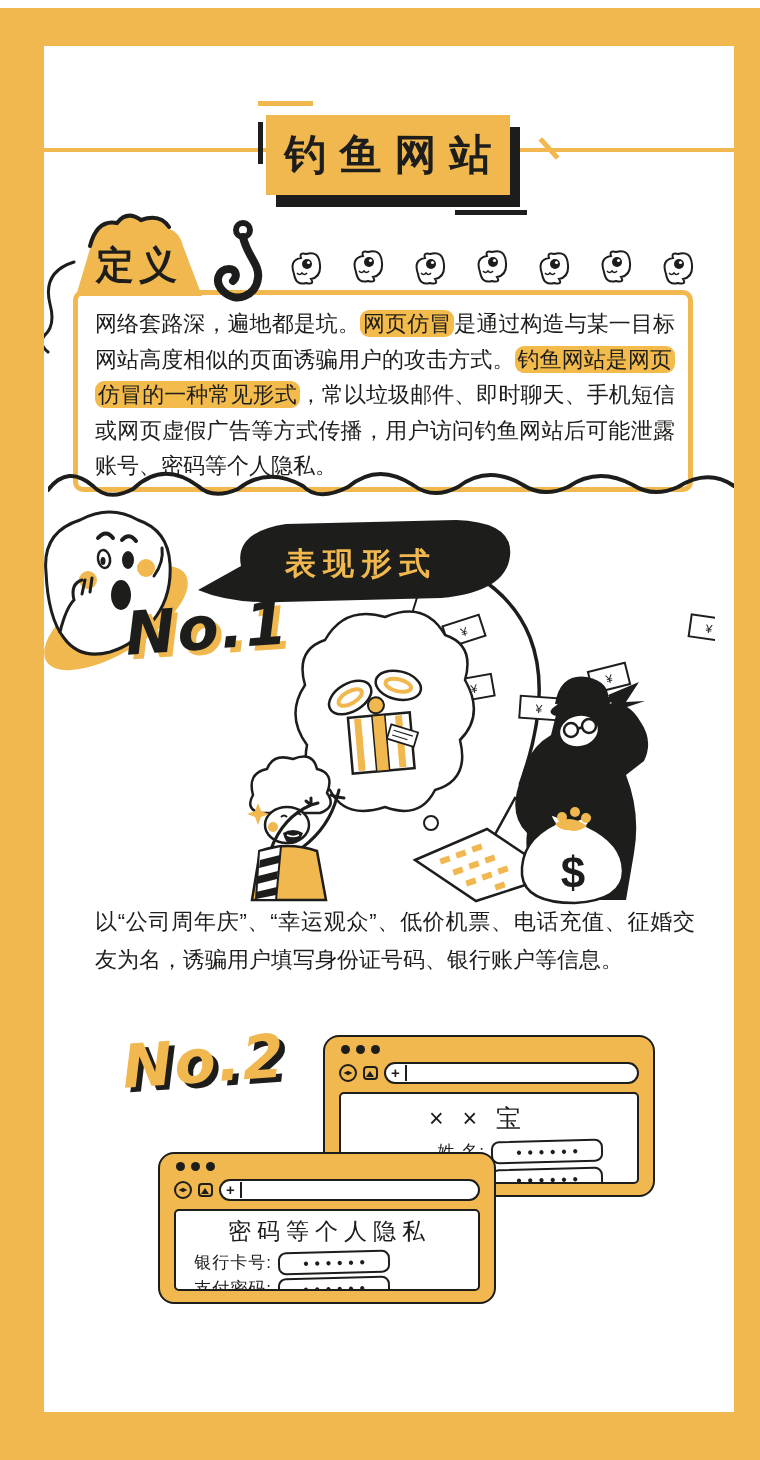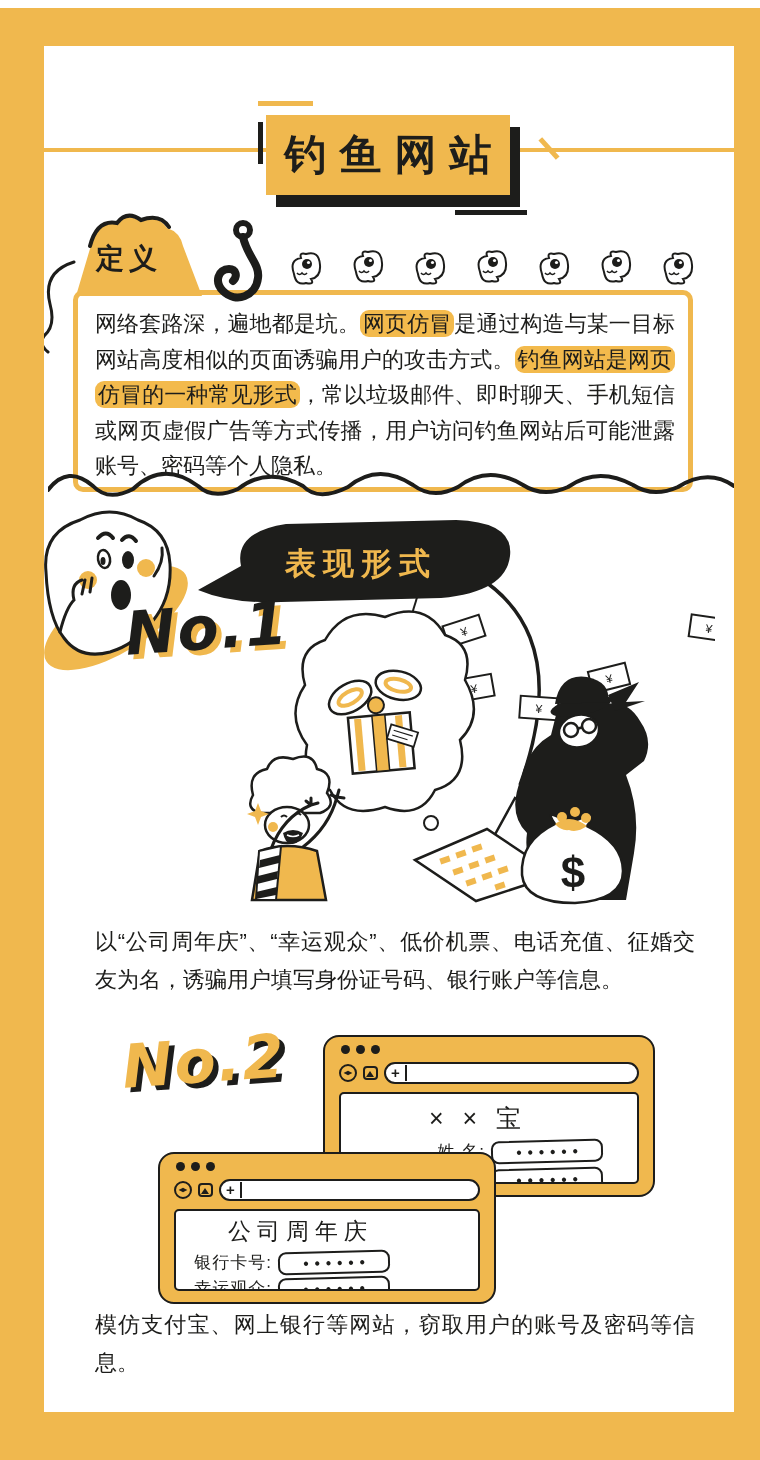--- a/index.html
+++ b/index.html
@@ -24,7 +24,7 @@
   .def-box{left:73px;top:290px;width:620px;height:202px;box-sizing:border-box;
            border:5px solid #F0B84E;border-radius:10px;z-index:2;}
   .def-label-wrap{left:70px;top:212px;width:145px;height:85px;z-index:4;}
-  .def-label-text{left:96px;top:240px;z-index:5;font-size:28px;font-weight:900;letter-spacing:5px;}
+  .def-label-text{left:96px;top:240px;z-index:5;font-size:38px;font-weight:900;letter-spacing:5px;}
   .hook{left:206px;top:218px;width:80px;height:92px;z-index:5;}
   .fishrow{left:288px;top:246px;width:410px;height:44px;z-index:4;}
   .def-text{left:95px;top:306px;width:580px;font-size:22px;line-height:35.5px;

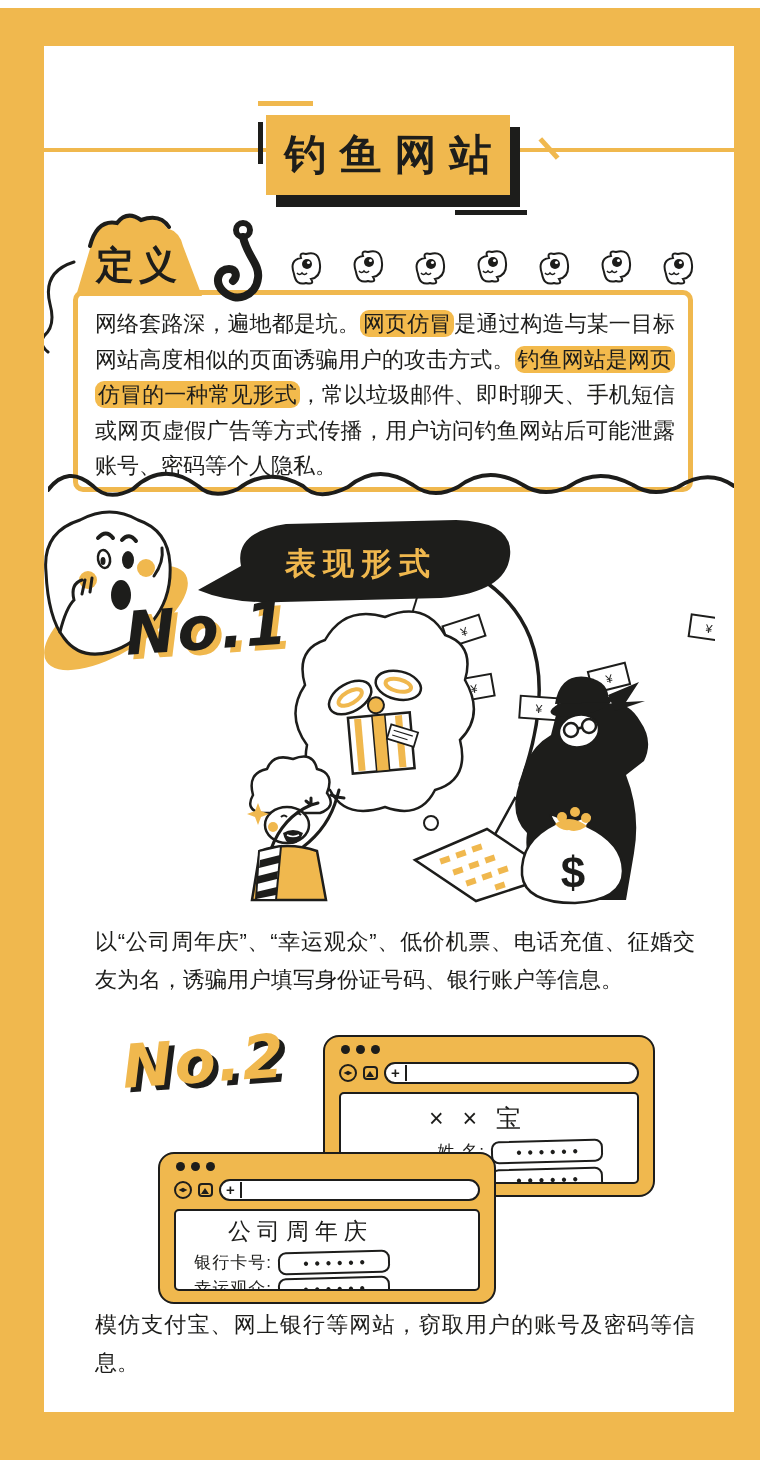--- a/index.html
+++ b/index.html
@@ -44,7 +44,7 @@
   .no2{left:122px;top:1026px;color:#F0B84E;text-shadow:5px 5px 0 #1d1d1b;transform:rotate(-4deg);}
 
   .body-text{width:600px;font-size:22px;line-height:38px;text-align:justify;z-index:3;}
-  .t1{left:95px;top:903px;margin-top:20px;}
+  .t1{left:95px;top:903px;}
   .t2{left:95px;top:1306px;}
 
   

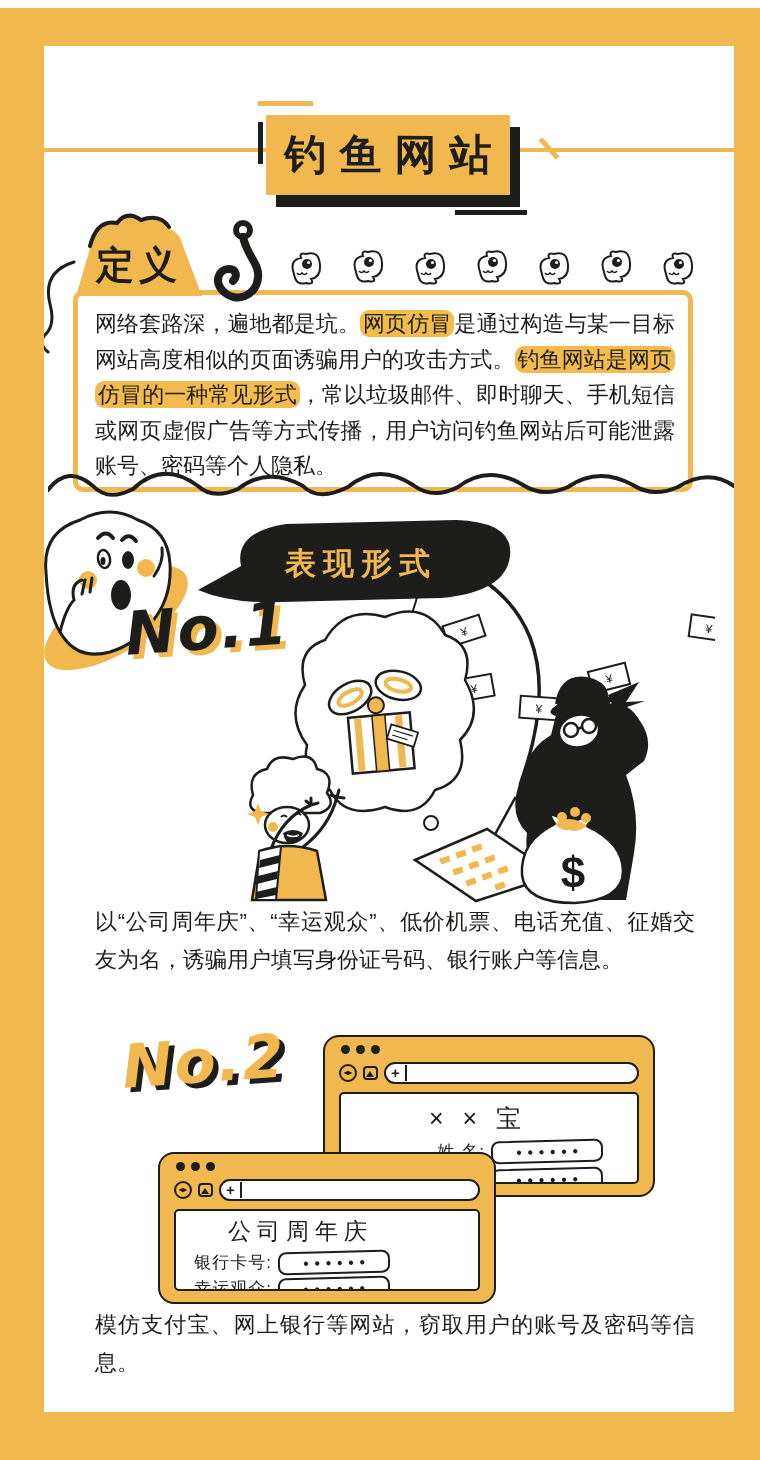--- a/index.html
+++ b/index.html
@@ -301,7 +301,7 @@
         </div>
     </div>
     <div class="bcontent">
-      <div class="site-title">公司周年庆</div>
+      <div class="site-title">密码等个人隐私</div>
       <div class="frow">
         <span class="flabel">银行卡号:</span>
         <span class="dotbox">••••••</span>

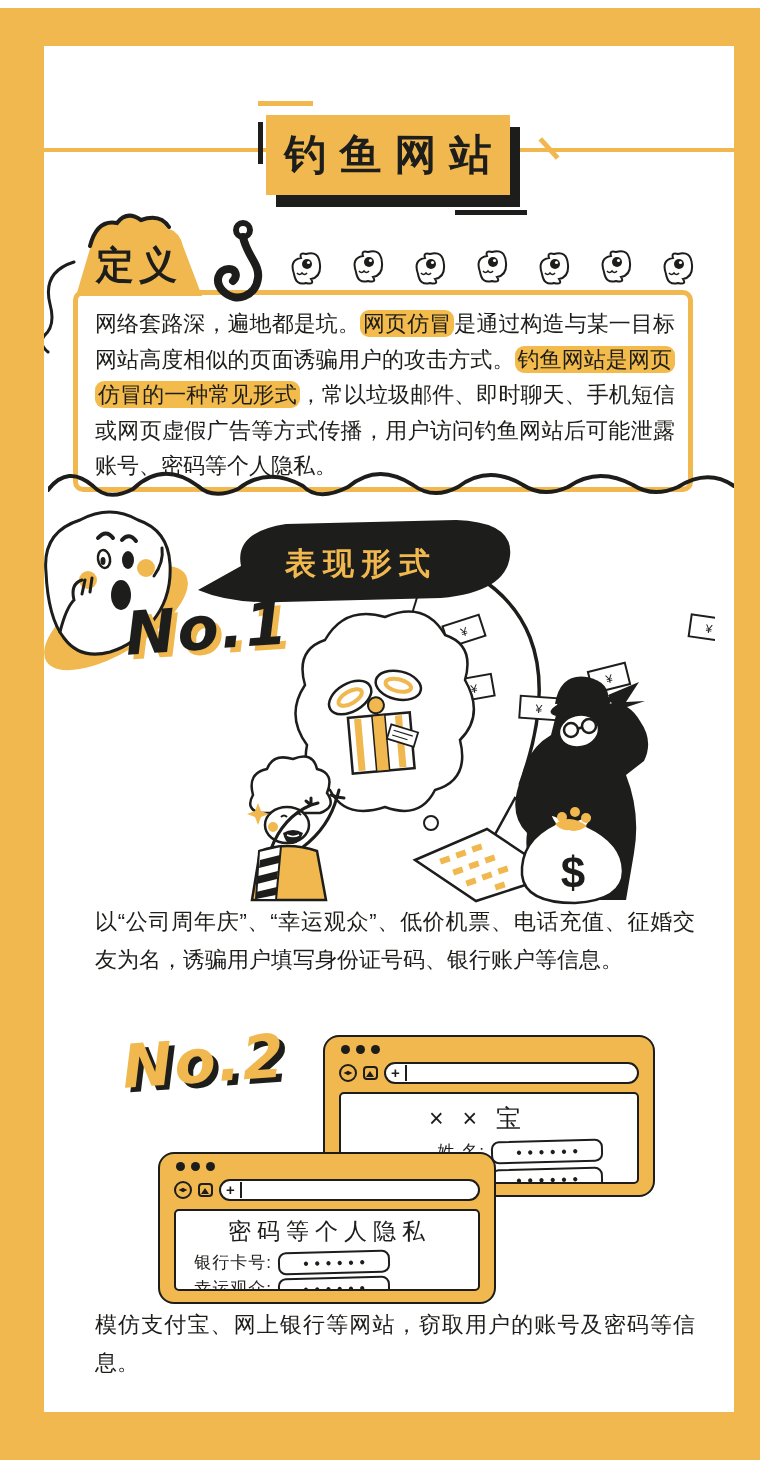--- a/index.html
+++ b/index.html
@@ -307,7 +307,7 @@
         <span class="dotbox">••••••</span>
       </div>
       <div class="frow">
-        <span class="flabel">幸运观众:</span>
+        <span class="flabel">支付密码:</span>
         <span class="dotbox">••••••</span>
       </div>
     </div>

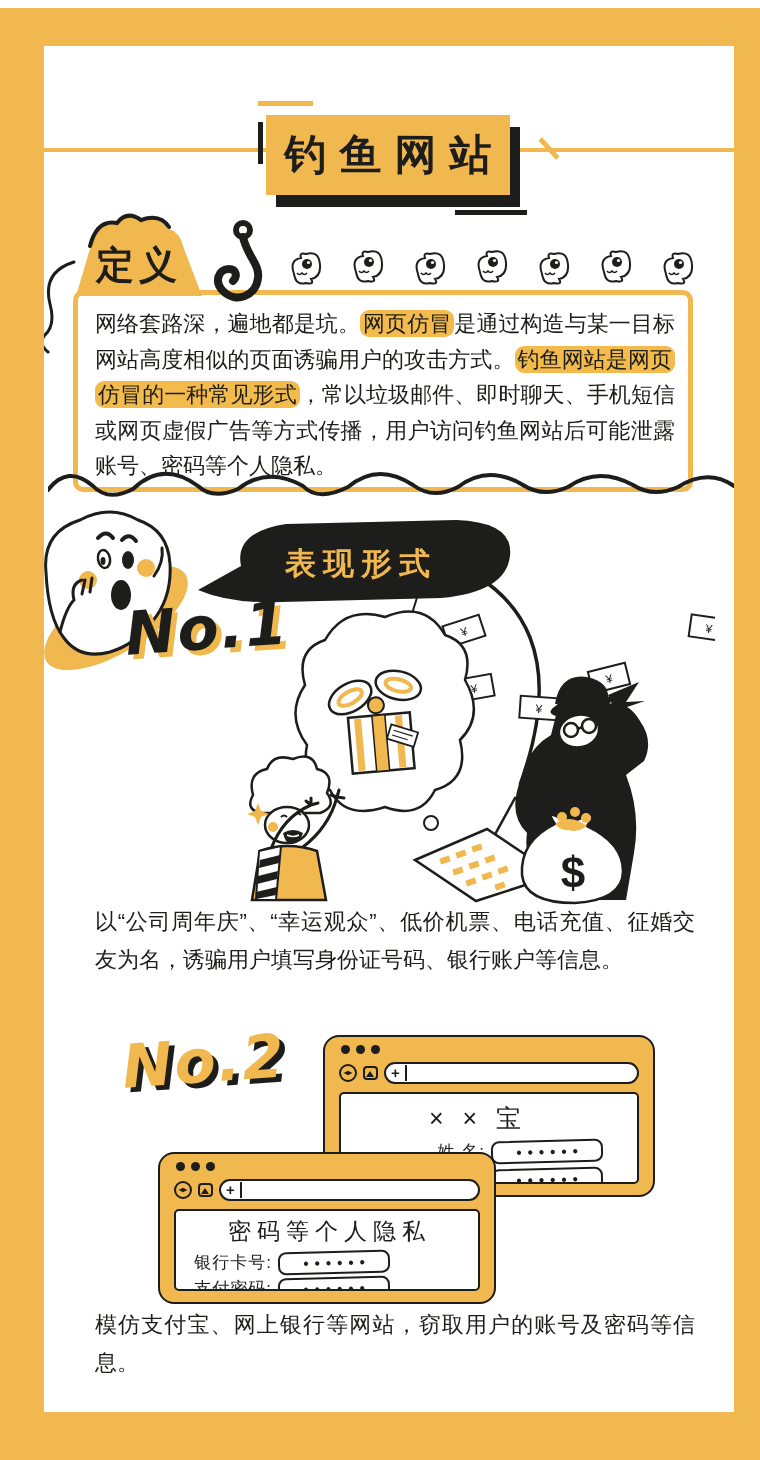--- a/index.html
+++ b/index.html
@@ -313,7 +313,6 @@
     </div>
   </div>
 
-  <div class="abs body-text t2">模仿支付宝、网上银行等网站，窃取用户的账号及密码等信息。</div>
 
   <div class="frame"></div>
 </div>

